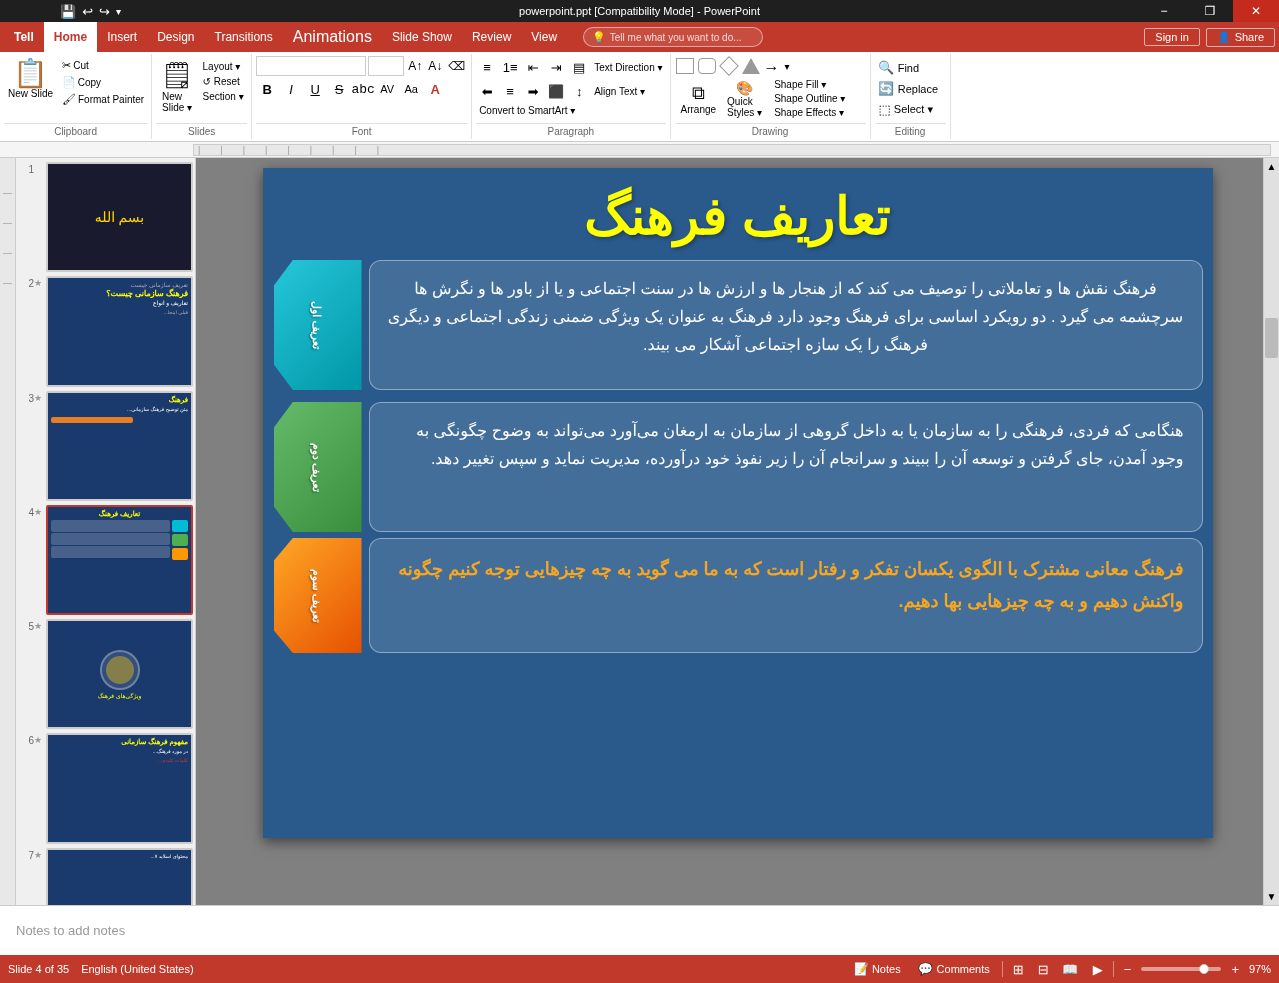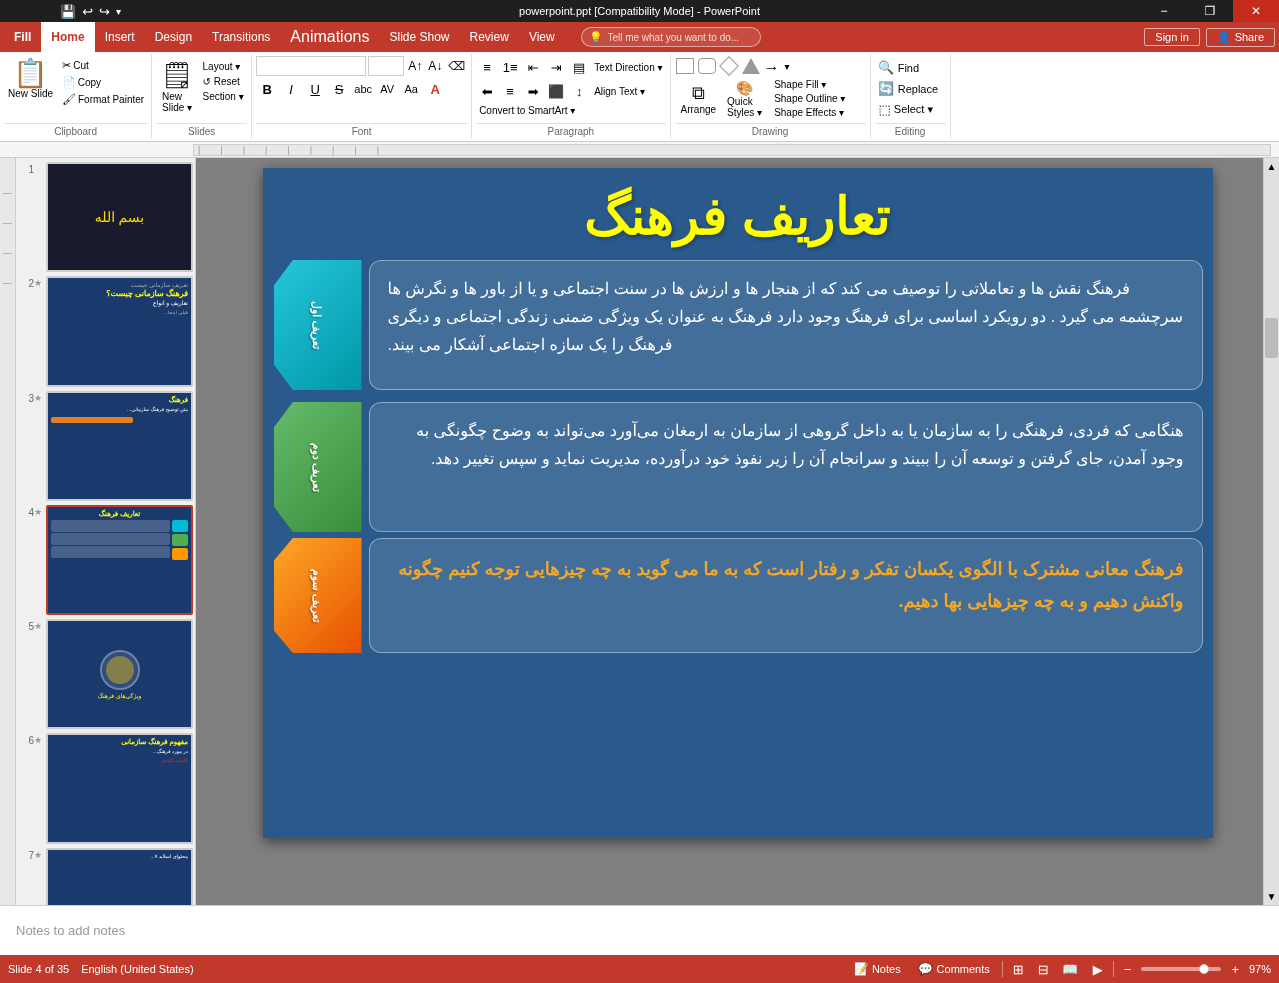--- a/index.html
+++ b/index.html
@@ -25,7 +25,7 @@
 </div>
 
 <div style="background:#c0392b; display:flex; align-items:center; height:30px; position:relative; padding-left:4px;">
-  <div style="padding:4px 10px; color:#fff; font-size:12px; cursor:pointer; height:30px; display:flex; align-items:center; background:#c0392b; font-weight:bold;">Fill</div>
+  <div style="padding:4px 10px; color:#fff; font-size:12px; cursor:pointer; height:30px; display:flex; align-items:center; background:#c0392b; font-weight:bold;">Tell</div>
   <div style="padding:4px 10px; color:#c0392b; font-size:12px; cursor:pointer; height:30px; display:flex; align-items:center; background:#fff; font-weight:bold;">Home</div>
   <div style="padding:4px 10px; color:#fff; font-size:12px; cursor:pointer; height:30px; display:flex; align-items:center;">Insert</div>
   <div style="padding:4px 10px; color:#fff; font-size:12px; cursor:pointer; height:30px; display:flex; align-items:center;">Design</div>

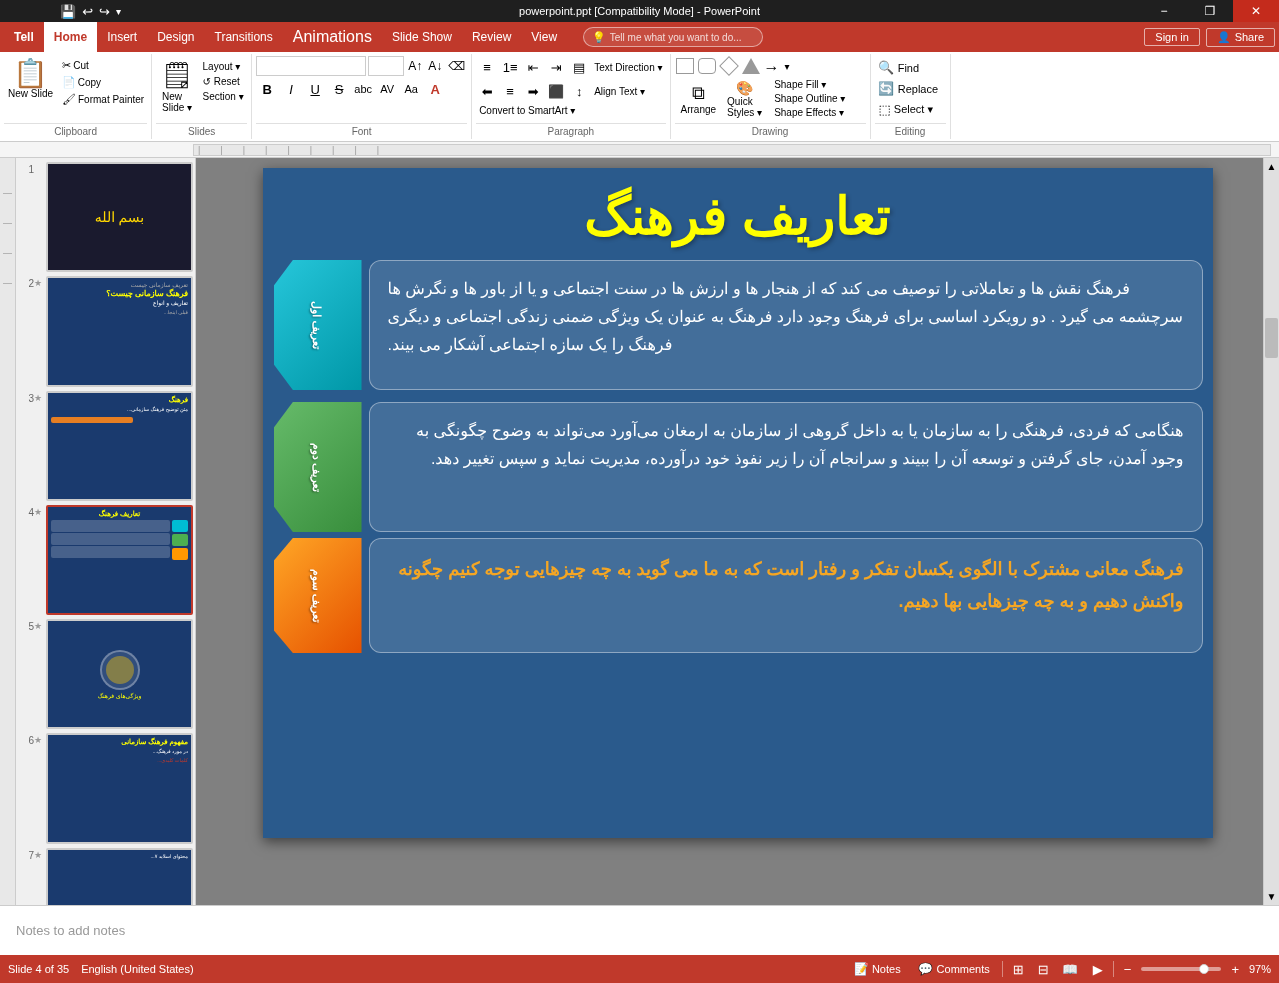--- a/index.html
+++ b/index.html
@@ -103,7 +103,7 @@
       <div style="width:22px; height:22px; display:flex; align-items:center; justify-content:center; cursor:pointer; font-style:italic; font-size:13px; border:1px solid transparent; border-radius:2px;">I</div>
       <div style="width:22px; height:22px; display:flex; align-items:center; justify-content:center; cursor:pointer; text-decoration:underline; font-size:13px; border:1px solid transparent; border-radius:2px;">U</div>
       <div style="width:22px; height:22px; display:flex; align-items:center; justify-content:center; cursor:pointer; text-decoration:line-through; font-size:13px; border:1px solid transparent; border-radius:2px;">S</div>
-      <div style="width:22px; height:22px; display:flex; align-items:center; justify-content:center; cursor:pointer; font-size:11px; border:1px solid transparent; border-radius:2px;">abc</div>
+      <div style="width:22px; height:22px; display:flex; align-items:center; justify-content:center; cursor:pointer; font-size:13px; border:1px solid transparent; border-radius:2px;font-family:Liberation Mono, monospace;">abc</div>
       <div style="width:22px; height:22px; display:flex; align-items:center; justify-content:center; cursor:pointer; font-size:11px; border:1px solid transparent; border-radius:2px;">AV</div>
       <div style="width:22px; height:22px; display:flex; align-items:center; justify-content:center; cursor:pointer; font-size:11px; border:1px solid transparent; border-radius:2px;">Aa</div>
       <div style="width:22px; height:22px; display:flex; align-items:center; justify-content:center; cursor:pointer; font-size:13px; border:1px solid transparent; border-radius:2px; font-weight:bold; color:#c0392b;">A</div>

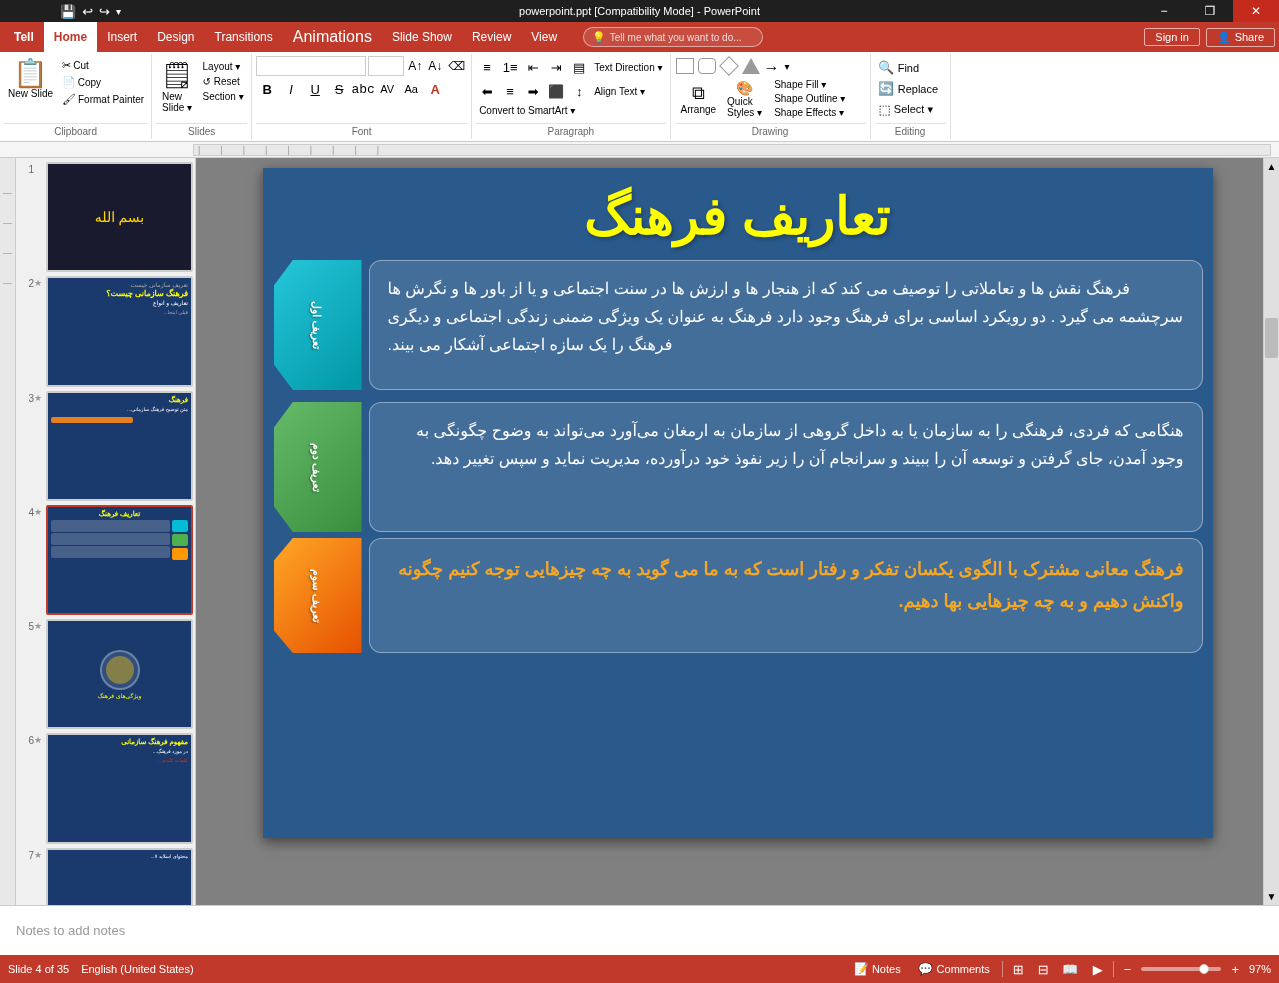--- a/index.html
+++ b/index.html
@@ -296,7 +296,7 @@
       </div>
 
       <div style="display:flex; align-items:stretch; margin:6px 10px 6px 10px; gap:6px; direction:rtl;">
-        <div style="flex:1; background:rgba(255,255,255,0.12); border:1.5px solid rgba(255,255,255,0.4); border-radius:12px; padding:14px 18px; direction:rtl; text-align:left;">
+        <div style="flex:1; background:rgba(255,255,255,0.12); border:1.5px solid rgba(255,255,255,0.4); border-radius:12px; padding:14px 18px; direction:rtl; text-align:center;">
           <p style="color:#fff; font-size:16px; line-height:1.75; font-family:Arial, sans-serif; direction:rtl;">فرهنگ نقش ها و تعاملاتی را توصیف می کند که از هنجار ها و ارزش ها در سنت اجتماعی و یا از باور ها و نگرش ها سرچشمه می گیرد . دو رویکرد اساسی برای فرهنگ وجود دارد فرهنگ به عنوان یک ویژگی ضمنی زندگی اجتماعی و دیگری فرهنگ را یک سازه اجتماعی آشکار می بیند.</p>
         </div>
         <div style="width:90px; flex-shrink:0; display:flex; align-items:center; justify-content:center; position:relative;">

